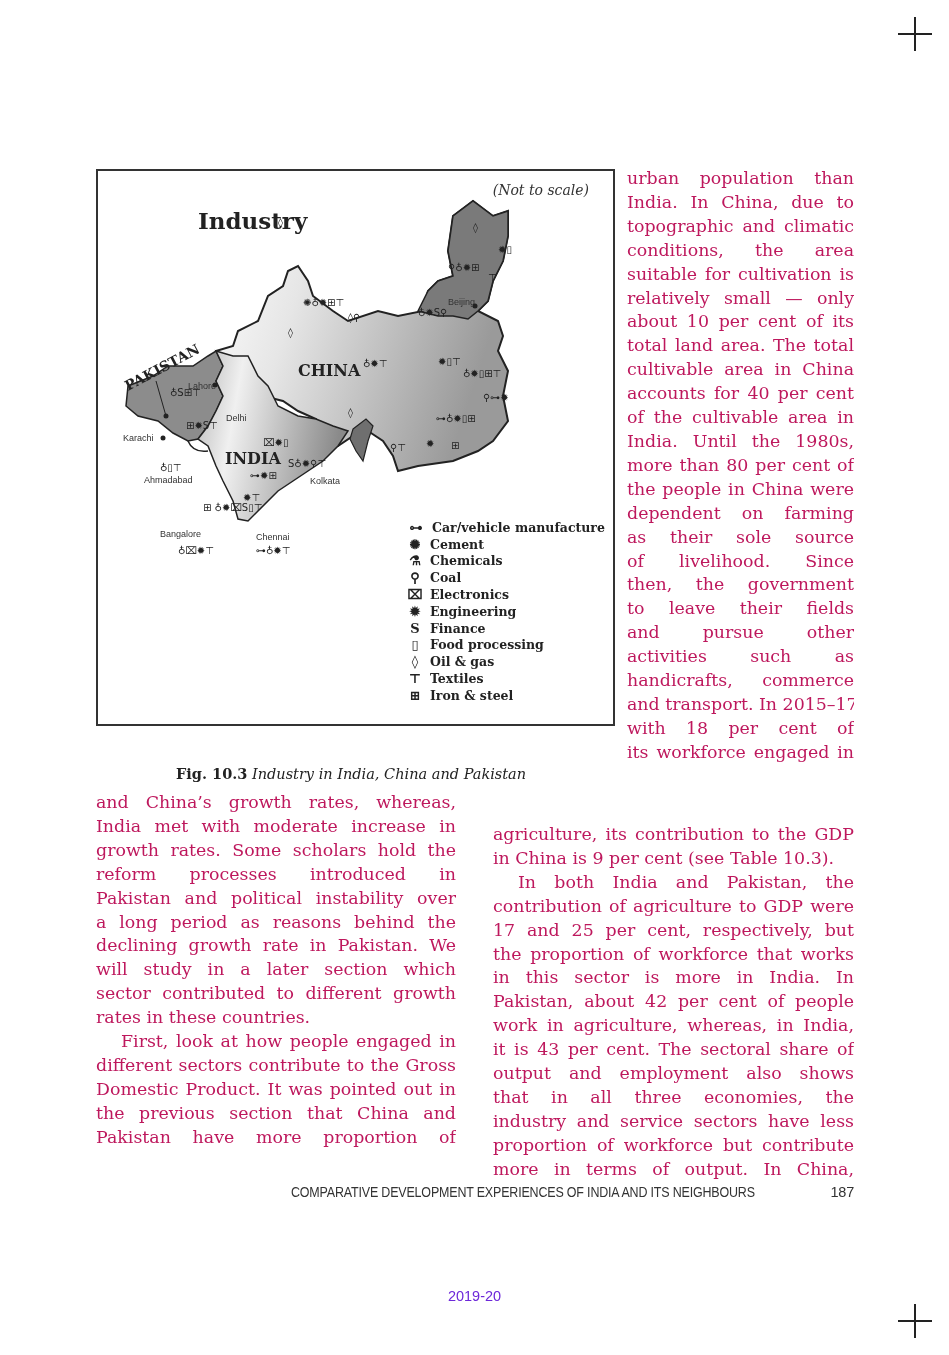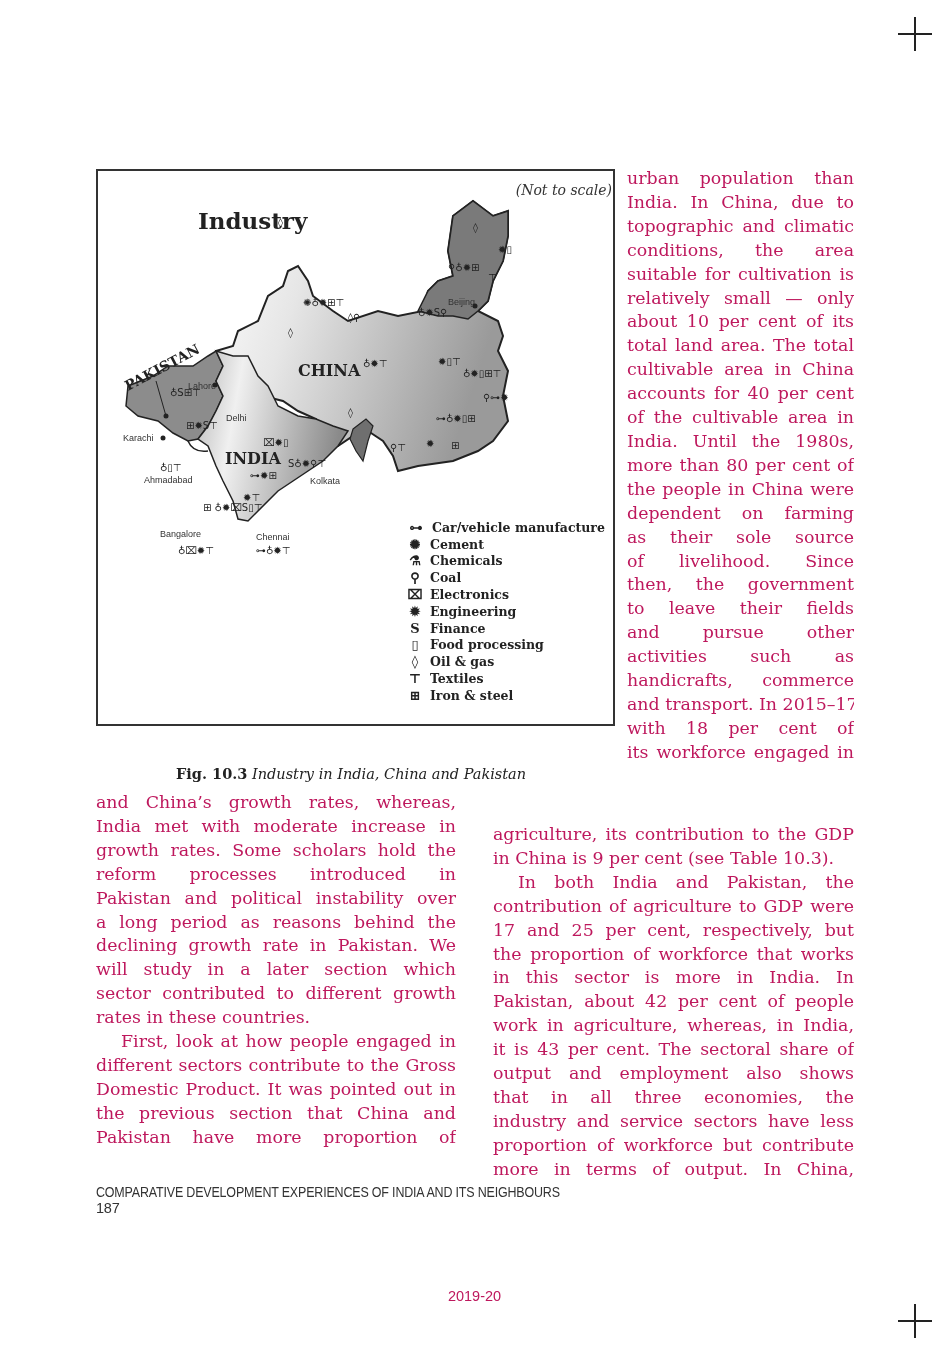--- a/index.html
+++ b/index.html
@@ -12,7 +12,7 @@
     .crop-bottom { left: 898px; top: 1304px; }
 
     .figure { position: absolute; left: 96px; top: 169px; width: 519px; height: 557px; border: 2px solid #333; box-sizing: border-box; background: #fff; overflow: hidden; }
-    .scale-note { position: absolute; right: 1px; top: 11px; font-style: italic; font-size: 14px; font-family: "DejaVu Serif", serif; color: #333; }
+    .scale-note { position: absolute; right: 24px; top: 11px; font-style: italic; font-size: 14px; font-family: "DejaVu Serif", serif; color: #333; }
     .map-title { position: absolute; left: 100px; top: 36px; font-size: 23px; font-weight: bold; font-family: "DejaVu Serif", serif; color: #222; text-align: center; }
     .map-svg { position: absolute; left: 0; top: 0; }
     .legend { position: absolute; left: 302px; top: 348px; font-family: "DejaVu Serif", serif; font-weight: bold; font-size: 12.5px; color: #222; }

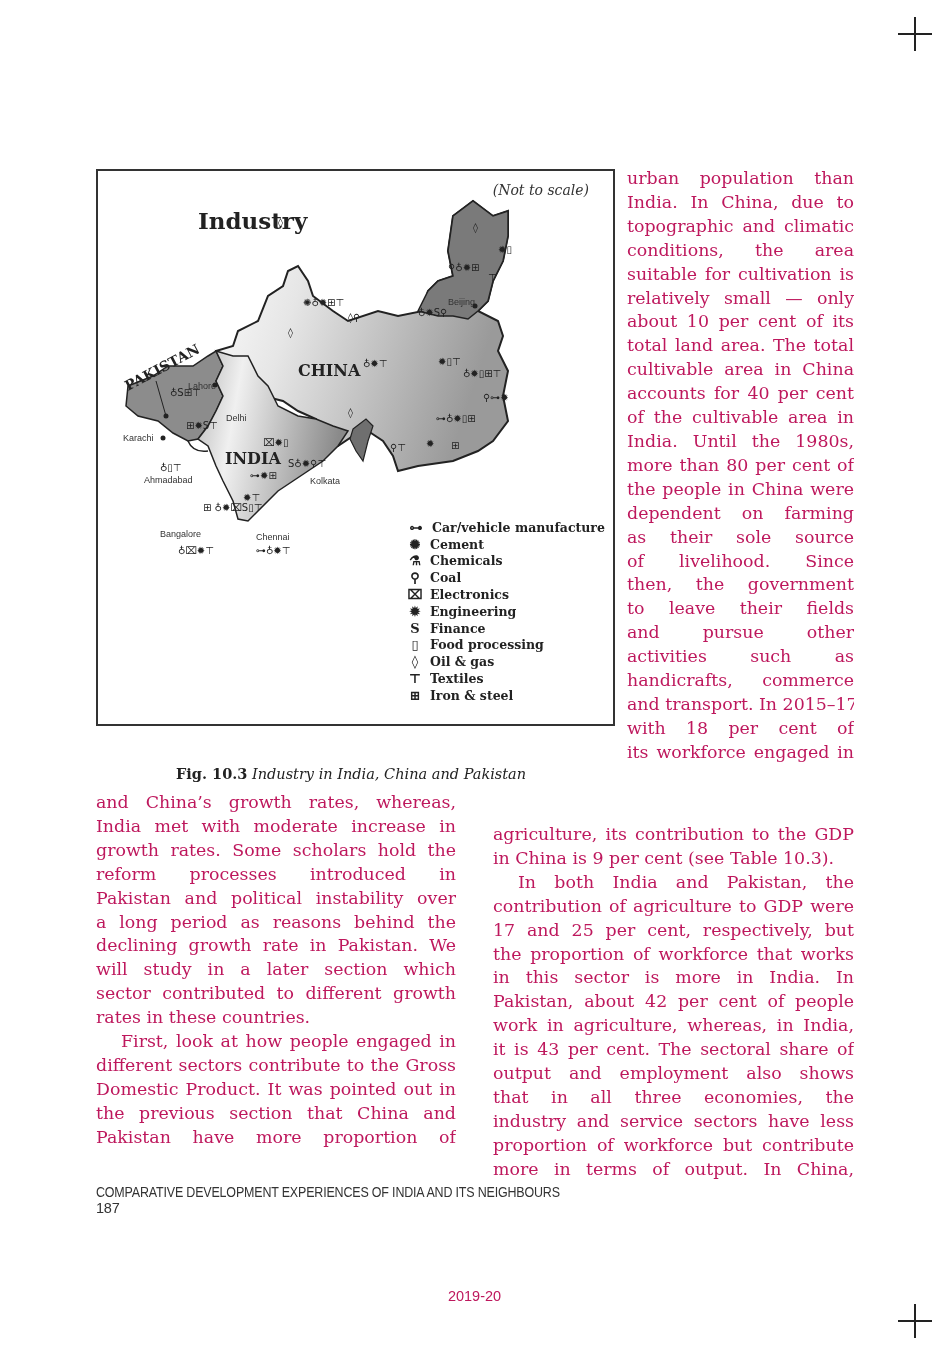--- a/index.html
+++ b/index.html
@@ -32,7 +32,7 @@
     .left-bottom { left: 96px; top: 791px; width: 360px; }
     .right-bottom { left: 493px; top: 823px; width: 361px; }
 
-    .running-head { position: absolute; left: 96px; top: 1184px; width: 758px; font-family: "Liberation Sans Narrow", "Liberation Sans", sans-serif; font-size: 14.5px; color: #333; display: flex; justify-content: flex-end; letter-spacing: -0.2px; flex-direction: column; }
+    .running-head { position: absolute; left: 96px; top: 1184px; width: 758px; font-family: "Liberation Sans Narrow", "Liberation Sans", sans-serif; font-size: 14.5px; color: #333; display: flex; justify-content: flex-end; letter-spacing: -0.2px; }
     .running-head .title { transform: scaleX(0.86); transform-origin: left; }
     .year { position: absolute; left: 0; width: 949px; top: 1288px; text-align: center; font-family: "Liberation Sans", sans-serif; font-size: 14.5px; color: #be185d; }
   </style>

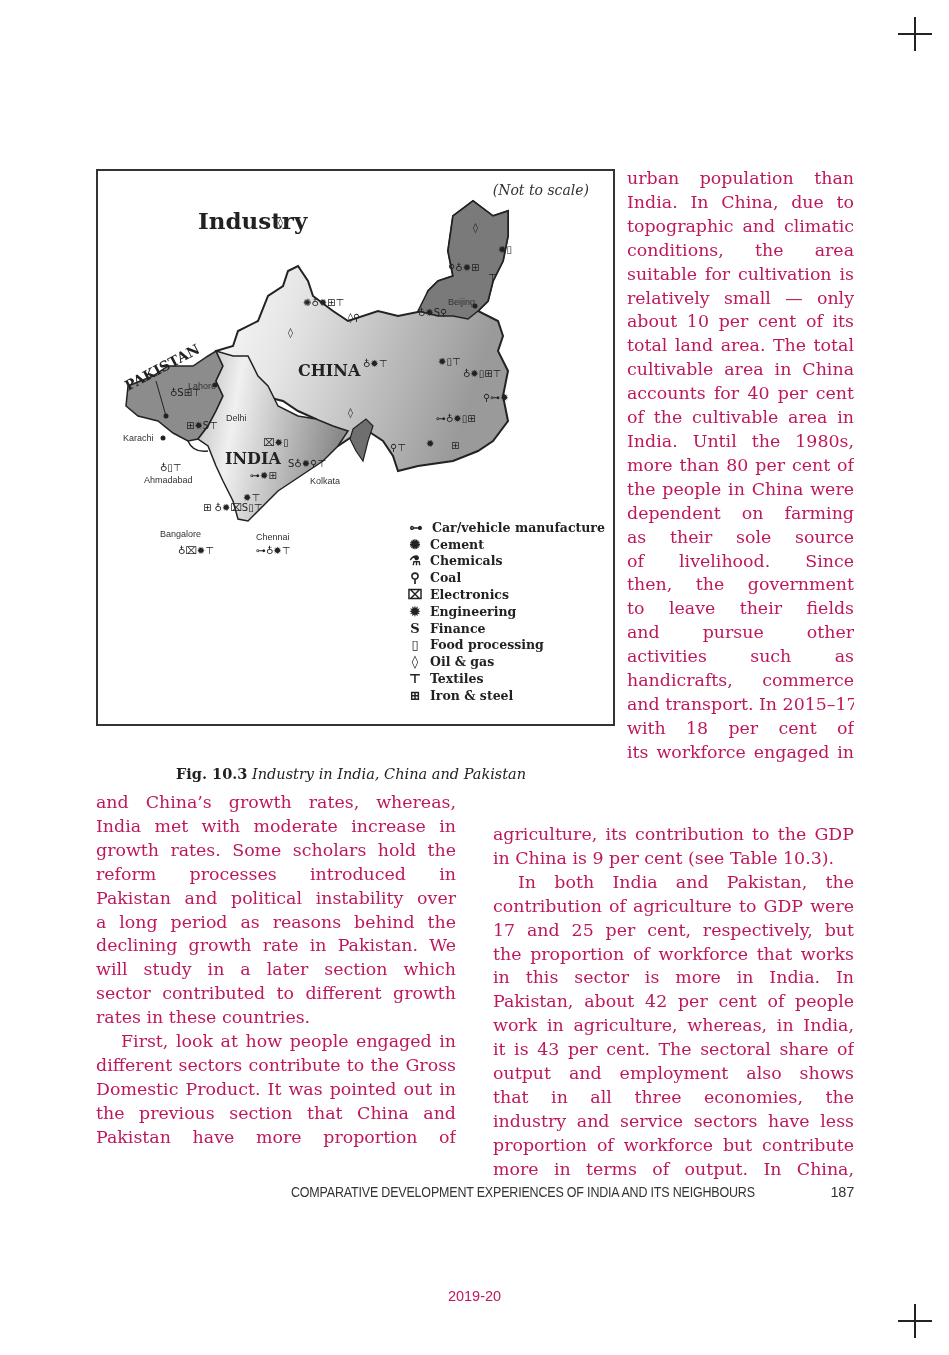--- a/index.html
+++ b/index.html
@@ -34,7 +34,7 @@
 
     .running-head { position: absolute; left: 96px; top: 1184px; width: 758px; font-family: "Liberation Sans Narrow", "Liberation Sans", sans-serif; font-size: 14.5px; color: #333; display: flex; justify-content: flex-end; letter-spacing: -0.2px; }
     .running-head .title { transform: scaleX(0.86); transform-origin: left; }
-    .year { position: absolute; left: 0; width: 949px; top: 1288px; text-align: center; font-family: "Liberation Sans", sans-serif; font-size: 14.5px; color: #be185d; }
+    .year { position: absolute; left: 0; width: 949px; top: 1288px; text-align: center; font-family: "Liberation Sans", sans-serif; font-size: 14.5px; color: #6d28d9; }
   </style>
 </head>
 <body>

